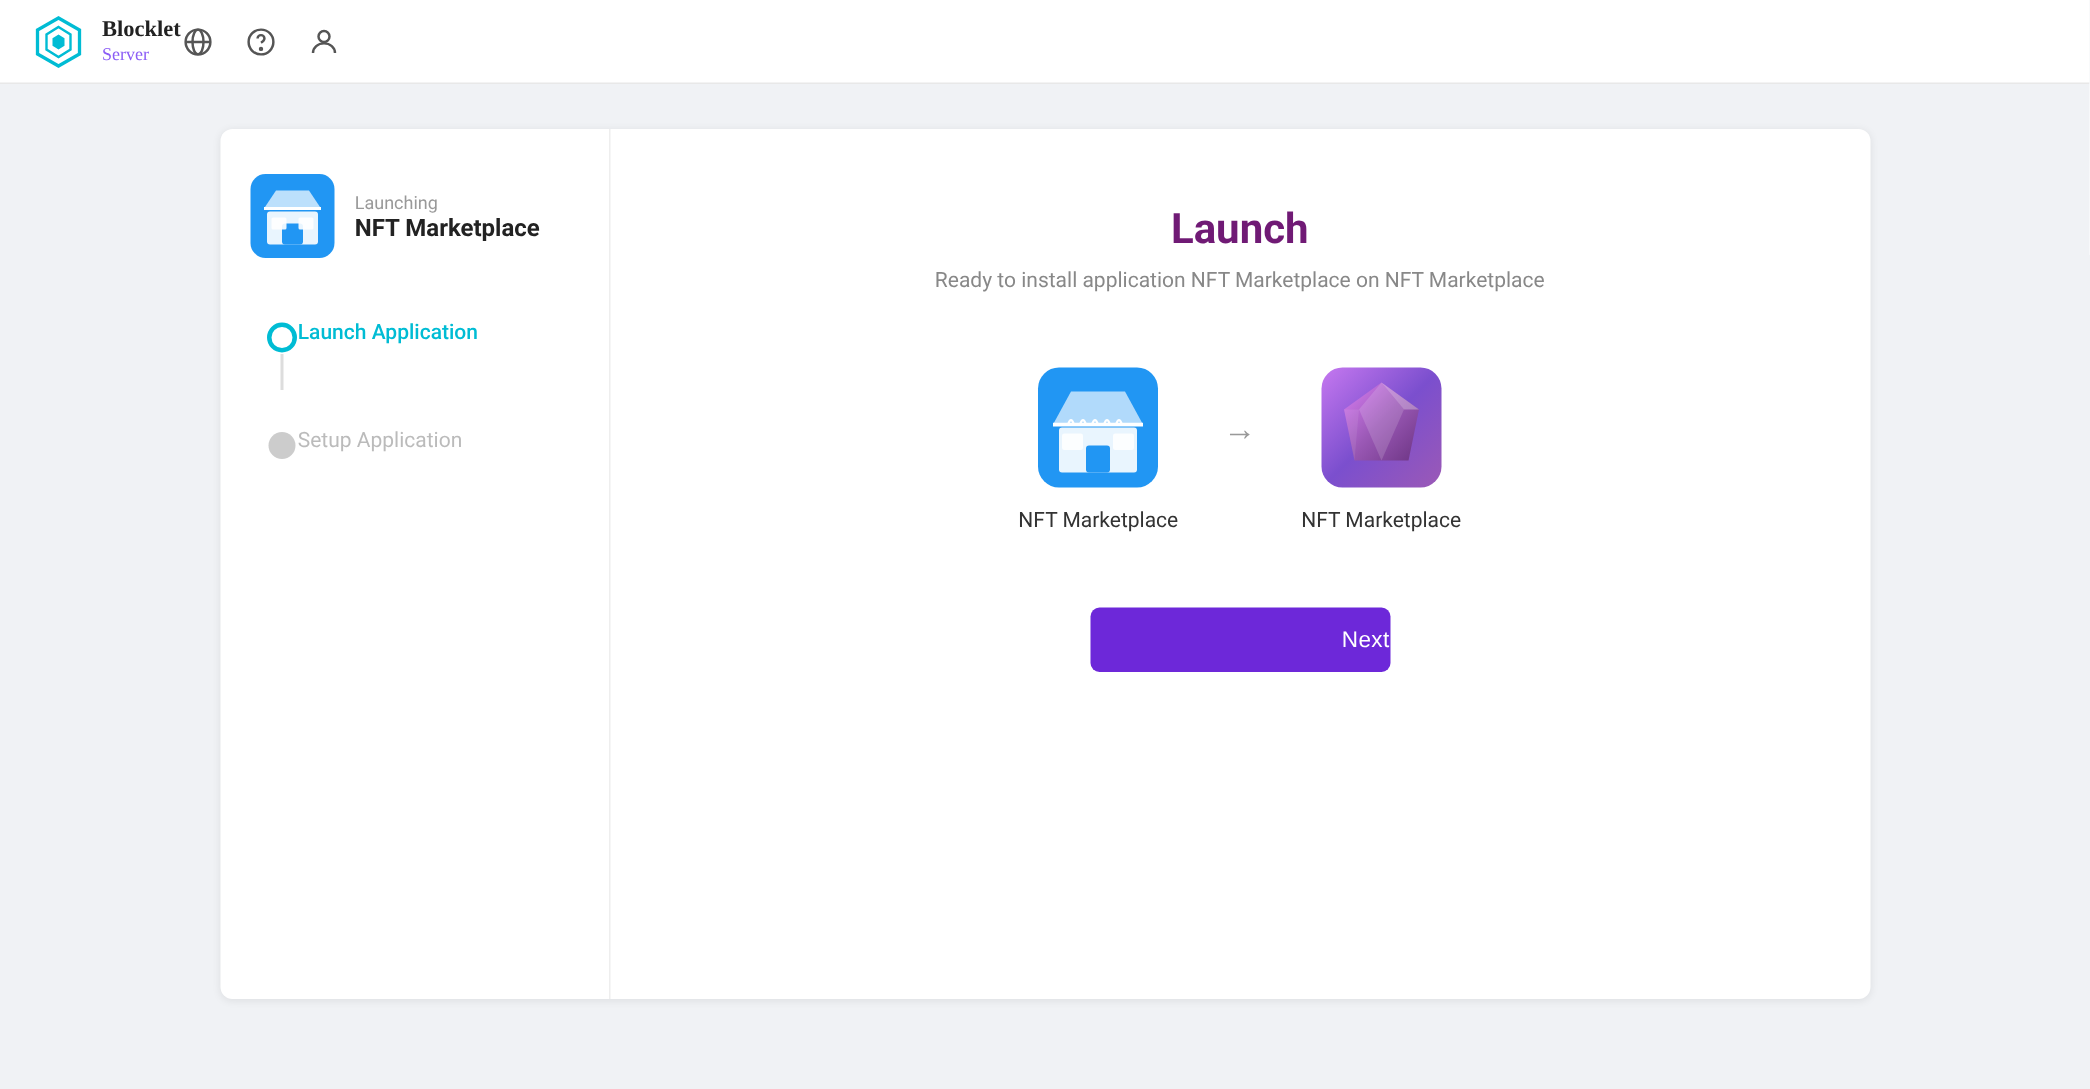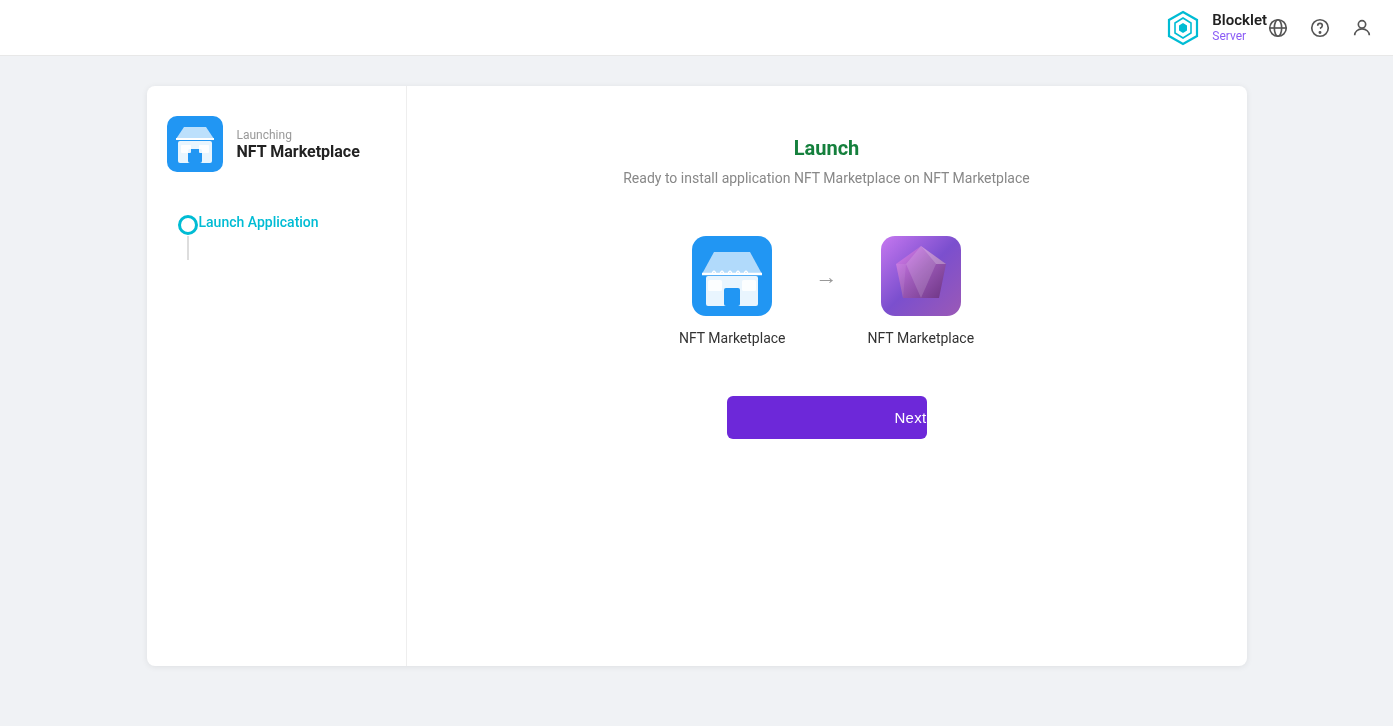--- a/index.html
+++ b/index.html
@@ -15,11 +15,12 @@
     .header {
       display: flex;
       align-items: center;
-      justify-content: flex-end;
+      justify-content: flex-start;
       background: #fff;
       height: 56px;
       padding: 3px 20px;
       border-bottom: 1px solid #e8e8e8;
+      font-family: Liberation Serif, serif;
     }
     .header-left {
       display: flex;

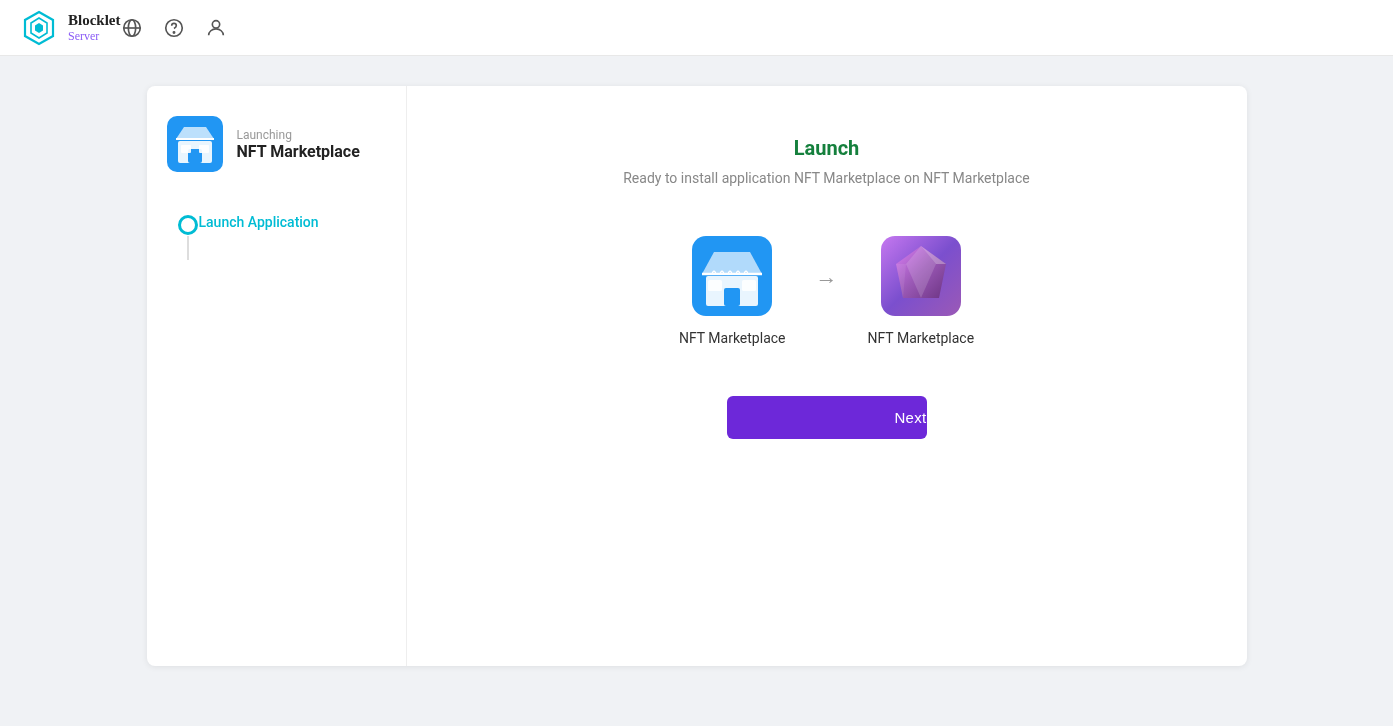--- a/index.html
+++ b/index.html
@@ -181,9 +181,9 @@
       padding: 50px 40px 40px;
     }
     .content-title {
-      font-size: 20px;
+      font-size: 28px;
       font-weight: 700;
-      color: #15803d;
+      color: #701a75;
       margin-bottom: 10px;
     }
     .content-subtitle {

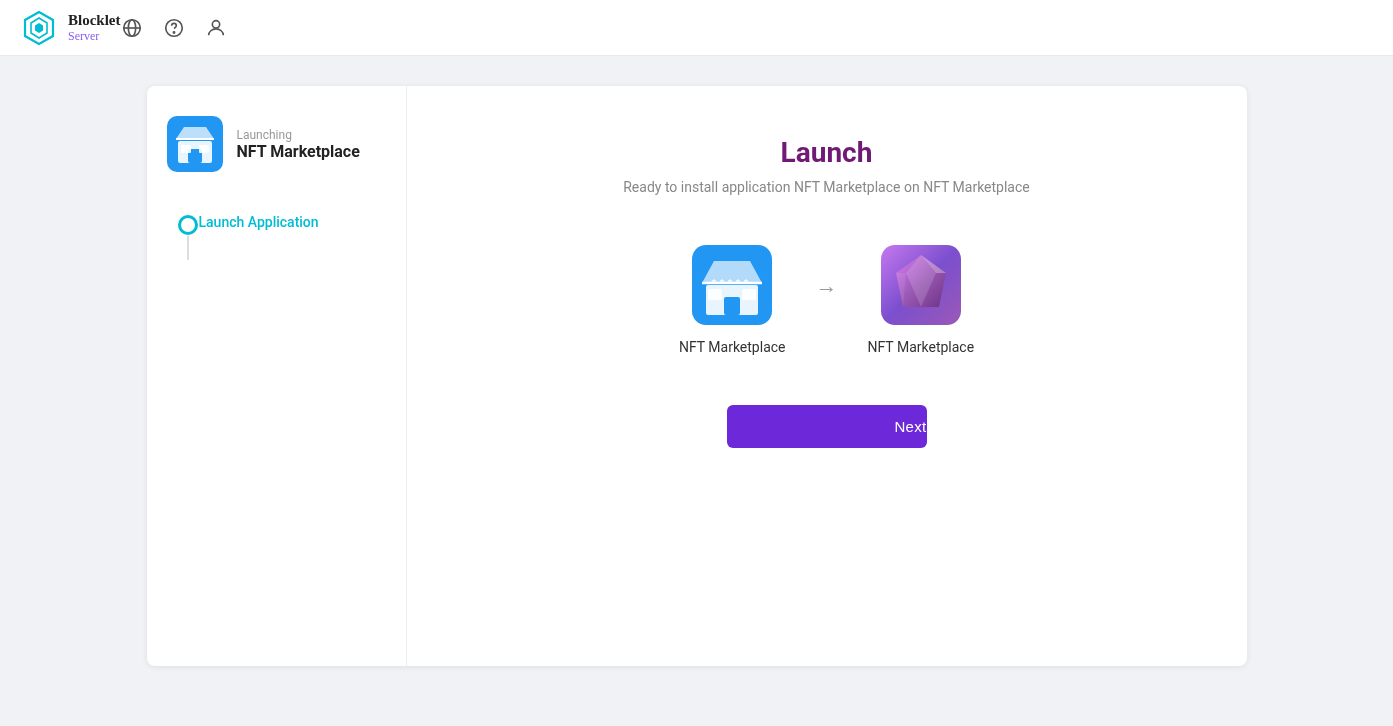--- a/index.html
+++ b/index.html
@@ -319,6 +319,12 @@
           <span class="step-label-active">Launch Application</span>
         </div>
         <div class="step-spacer"></div>
+        <div class="step-item">
+          <div class="step-dot-container">
+            <div class="step-dot-inactive"></div>
+          </div>
+          <span class="step-label-inactive">Setup Application</span>
+        </div>
       </div>
     </div>
 

